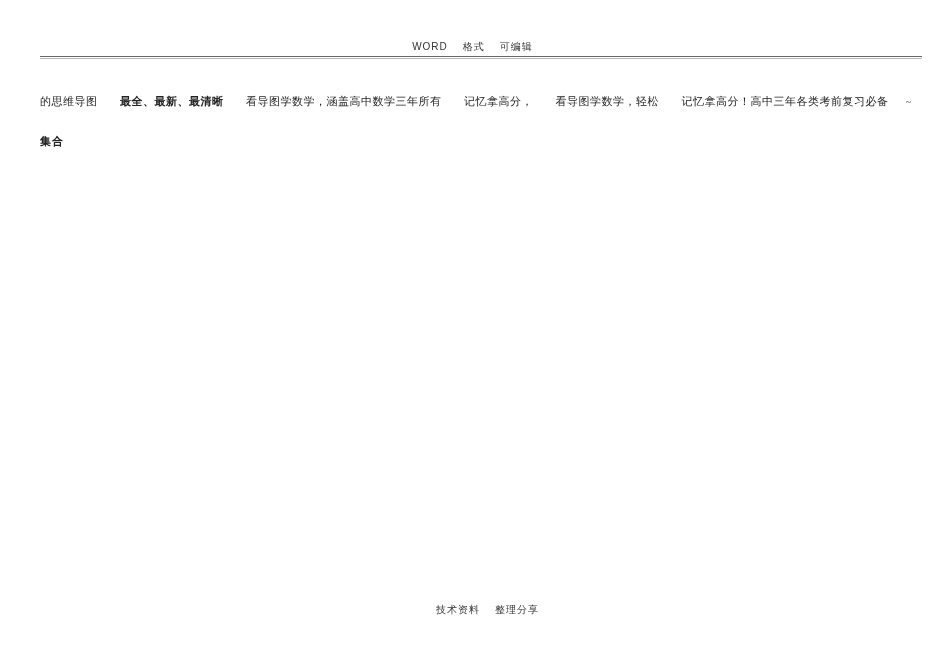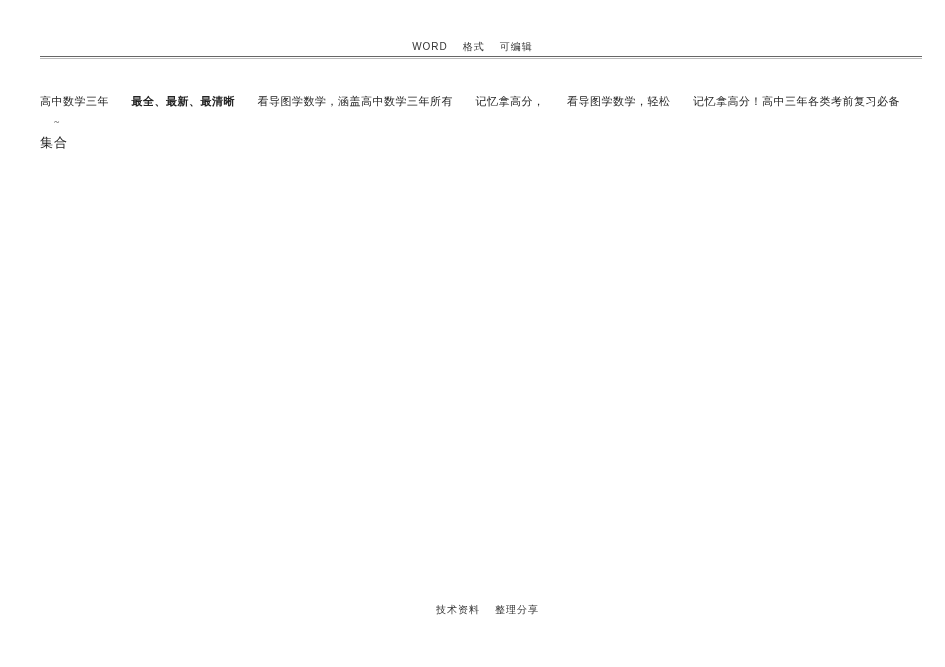--- a/index.html
+++ b/index.html
@@ -125,7 +125,7 @@
 <div class="header-rule-thin"></div>
 
 <div class="main-paragraph">
-  <span>高中数学三年</span>
+  <span>的思维导图</span>
   <span class="gap"></span>
   <span class="bold">最全、最新、最清晰</span>
   <span class="gap"></span>

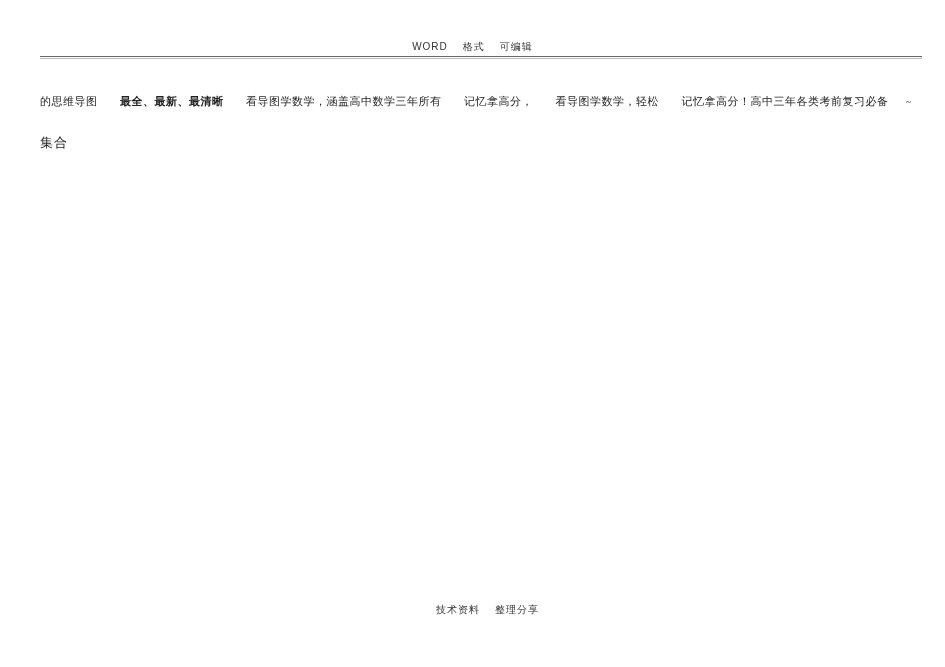--- a/index.html
+++ b/index.html
@@ -87,8 +87,8 @@
       position: absolute;
       top: 134px;
       left: 40px;
-      font-size: 13px;
-      font-weight: normal;
+      font-size: 11px;
+      font-weight: bold;
       color: #222;
       letter-spacing: 1px;
     }

